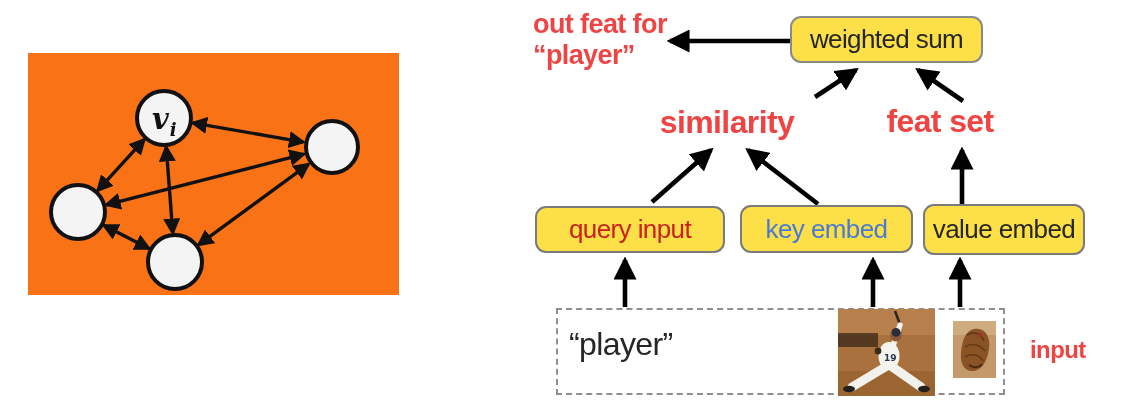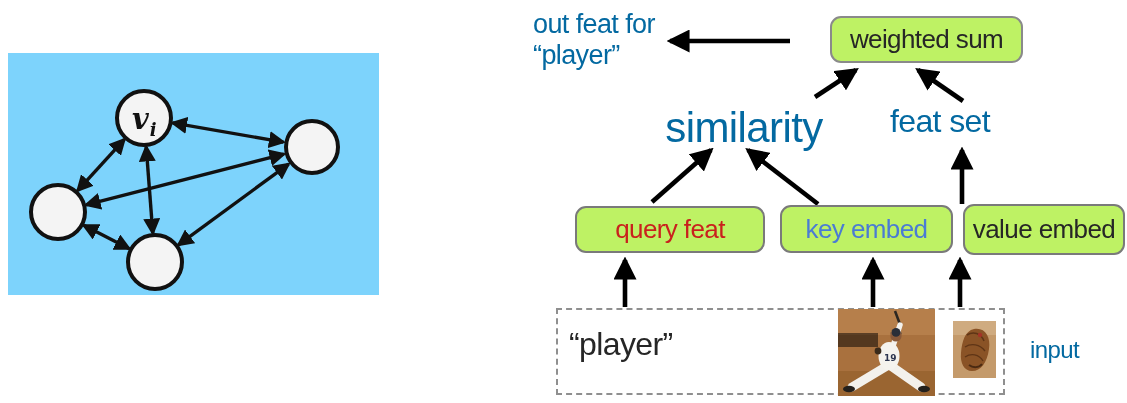--- a/index.html
+++ b/index.html
@@ -12,7 +12,7 @@
   .graph-panel svg{position:absolute;left:0;top:0;}
   
   .arrow-layer{position:absolute;left:0;top:0;width:1127px;height:403px;pointer-events:none;}
-  .label{position:absolute;font-weight:400;letter-spacing:-0.6px;color:#0369a1;white-space:nowrap;}
+  .label{position:absolute;font-weight:700;letter-spacing:-0.6px;color:#ef4444;white-space:nowrap;}
   .out-label{left:533px;top:9px;font-size:27px;line-height:31px;}
   .sim-label{left:744px;top:104px;font-size:42px;transform:translateX(-50%);text-align:right;}
   .fs-label{left:940px;top:103px;font-size:32px;transform:translateX(-50%);}

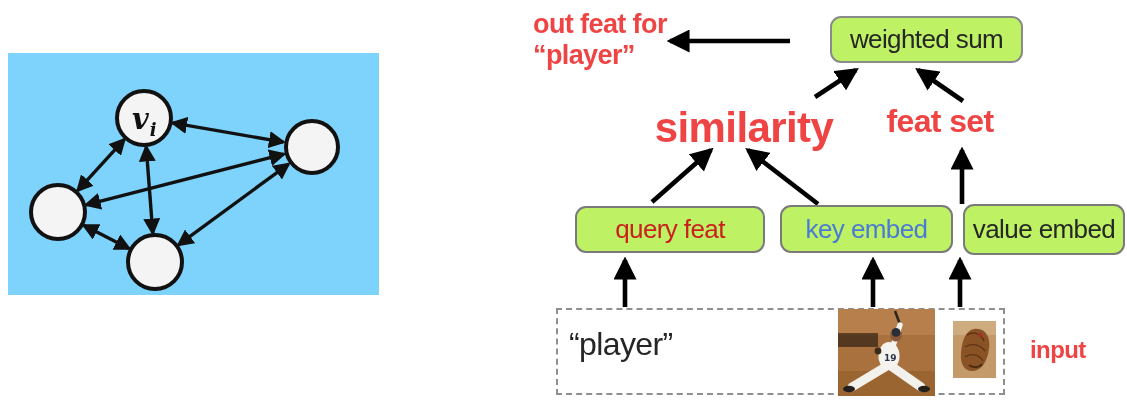--- a/index.html
+++ b/index.html
@@ -18,9 +18,9 @@
   .fs-label{left:940px;top:103px;font-size:32px;transform:translateX(-50%);}
   .input-label{left:1030px;top:336px;font-size:24px;}
   .box{
-    position:absolute;background:#bef264;border:2.4px solid #7a7a7a;border-radius:11px;
+    position:absolute;background:#fde047;border:2.4px solid #7a7a7a;border-radius:11px;
     display:flex;align-items:center;justify-content:center;
-    font-weight:300;letter-spacing:-0.6px;font-size:26px;box-sizing:border-box;margin-left:40px;
+    font-weight:300;letter-spacing:-0.6px;font-size:26px;box-sizing:border-box;
   }
   .ws-box{left:790px;top:16px;width:193px;height:47px;border-color:#8a8a8a;}
   .query-box{left:535px;top:206px;width:190px;height:47px;}

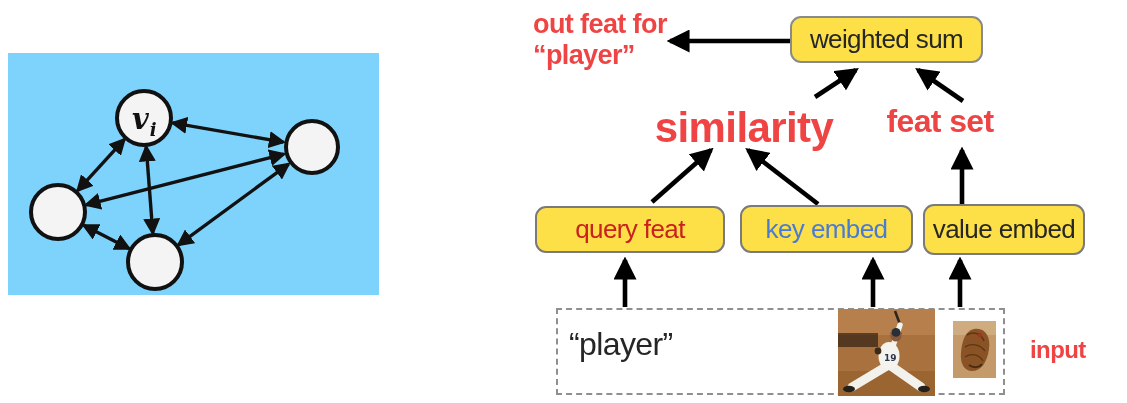--- a/index.html
+++ b/index.html
@@ -8,7 +8,7 @@
     font-family:"Liberation Sans", sans-serif;color:#262626;overflow:hidden;
   }
   
-  .graph-panel{position:absolute;left:8px;top:53px;width:371px;height:242px;background:#7dd3fc;}
+  .graph-panel{position:absolute;left:28px;top:53px;width:371px;height:242px;background:#f97316;}
   .graph-panel svg{position:absolute;left:0;top:0;}
   
   .arrow-layer{position:absolute;left:0;top:0;width:1127px;height:403px;pointer-events:none;}

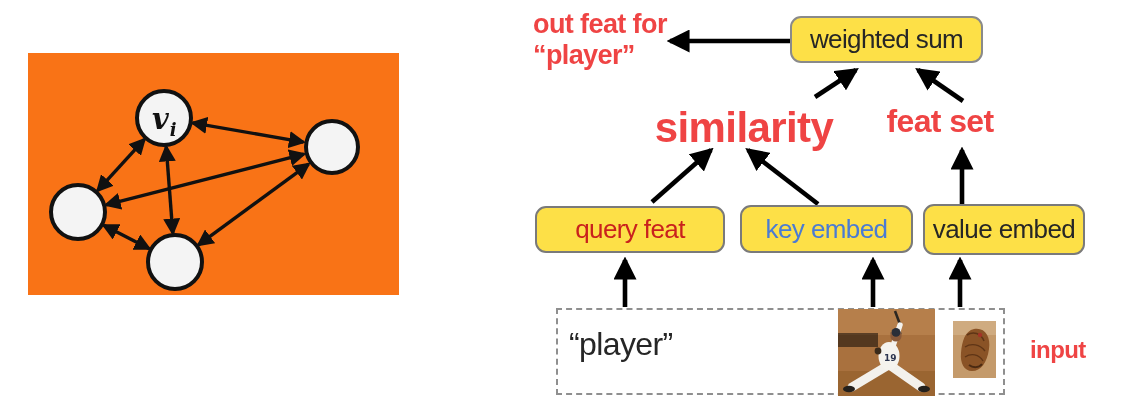--- a/index.html
+++ b/index.html
@@ -14,7 +14,7 @@
   .arrow-layer{position:absolute;left:0;top:0;width:1127px;height:403px;pointer-events:none;}
   .label{position:absolute;font-weight:700;letter-spacing:-0.6px;color:#ef4444;white-space:nowrap;}
   .out-label{left:533px;top:9px;font-size:27px;line-height:31px;}
-  .sim-label{left:744px;top:104px;font-size:42px;transform:translateX(-50%);text-align:right;}
+  .sim-label{left:727px;top:104px;font-size:32px;transform:translateX(-50%);text-align:right;}
   .fs-label{left:940px;top:103px;font-size:32px;transform:translateX(-50%);}
   .input-label{left:1030px;top:336px;font-size:24px;}
   .box{

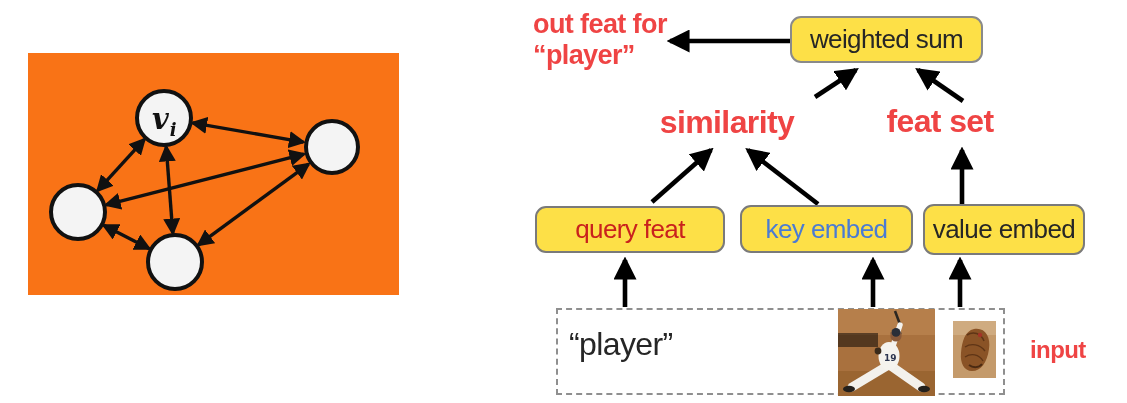--- a/index.html
+++ b/index.html
@@ -97,7 +97,7 @@
   <div class="label fs-label">feat set</div>
 
   <div class="box query-box">
-    <span style="color: rgb(201, 33, 29);">query feat</span>
+    <span style="color: rgb(201, 33, 29);">query input</span>
   </div>
   <div class="box key-box">
     <span style="color: rgb(74, 123, 212);">key embed</span>

